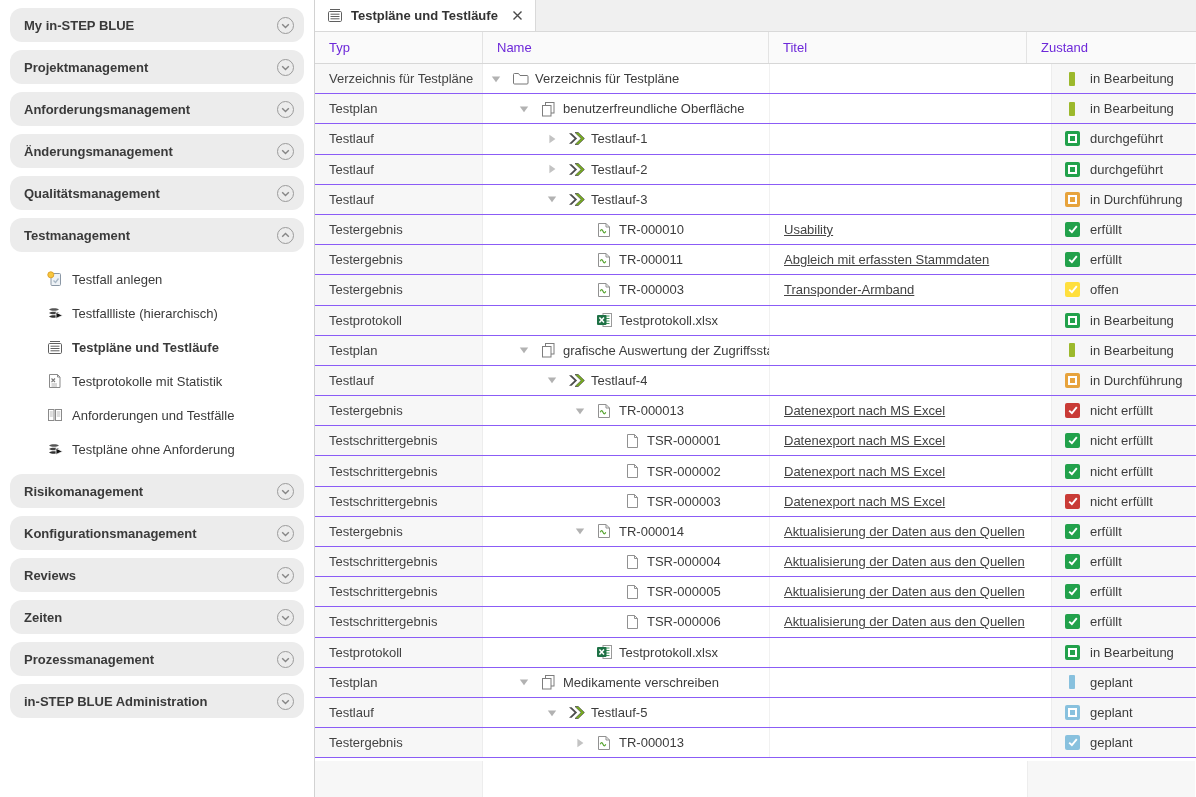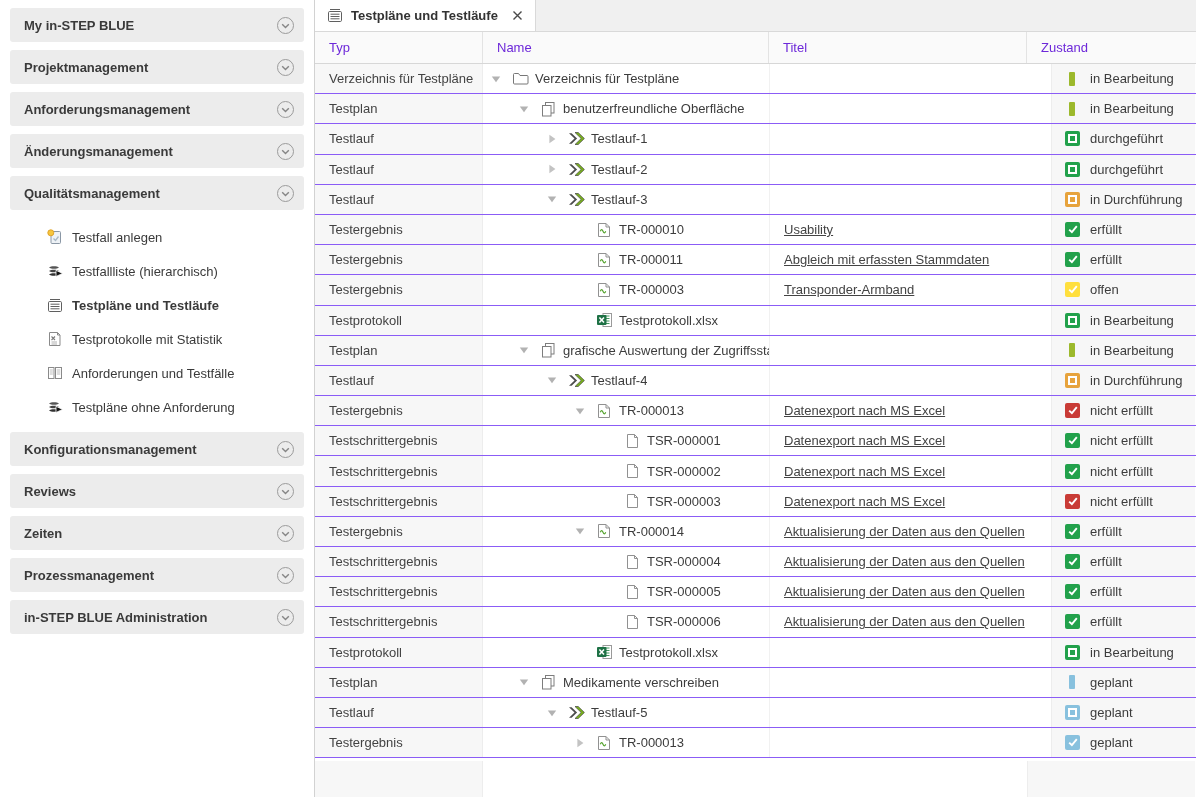--- a/index.html
+++ b/index.html
@@ -13,7 +13,7 @@
   
   .sidebar{width:315px;min-width:315px;box-sizing:border-box;border-right:1px solid #d2d2d2;
     background:#fff;padding-top:8px;overflow:hidden;}
-  .side-section{height:34px;background:#ececec;border-radius:3px;margin:0 10px 8px 10px;
+  .side-section{height:34px;background:#ececec;border-radius:12px;margin:0 10px 8px 10px;
     display:flex;align-items:center;justify-content:space-between;padding:0 9px 0 14px;cursor:pointer;}
   .side-section .lbl{font-weight:700;color:#3a3a3a;white-space:nowrap;}
   .chev{display:flex;align-items:center;}

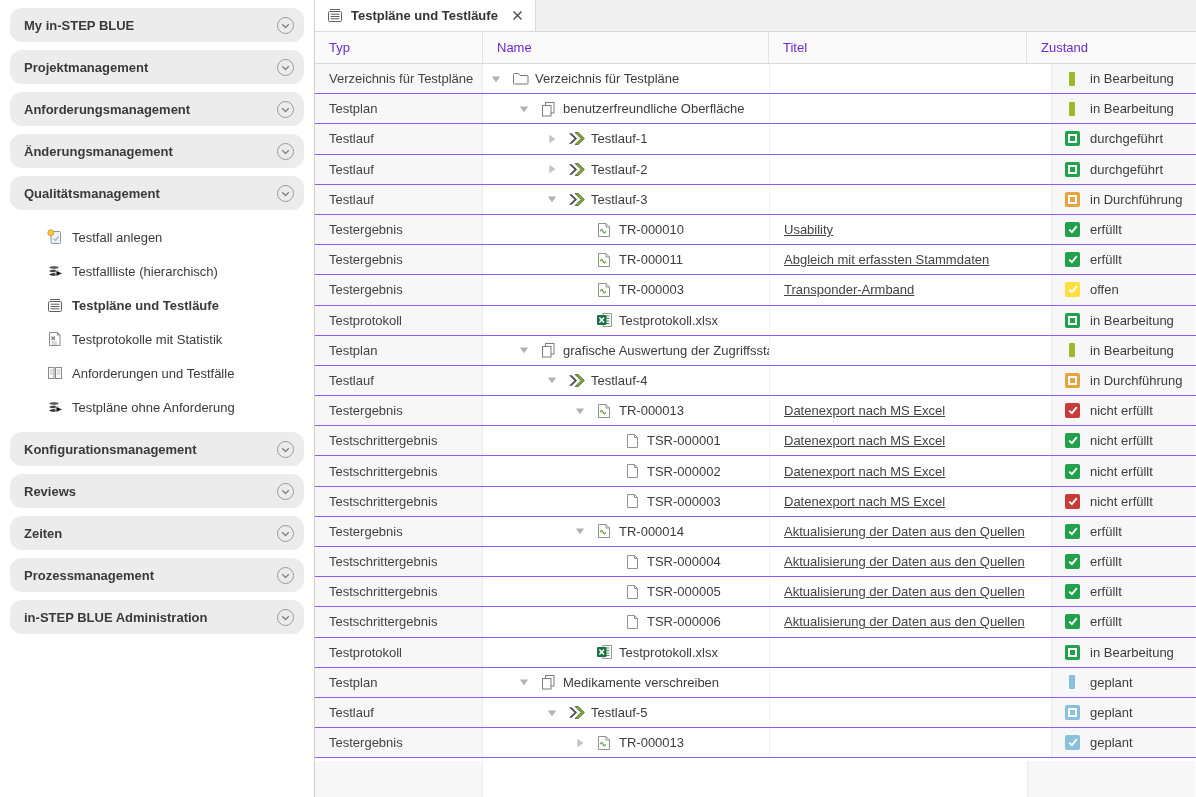--- a/index.html
+++ b/index.html
@@ -108,6 +108,15 @@
           <svg width="19" height="19" viewBox="0 0 19 19">
             <circle cx="9.5" cy="9.5" r="8" fill="none" stroke="#9b9b9b"></circle>
             <polyline points="6.2,8.2 9.5,11.4 12.8,8.2" fill="none" stroke="#858585" stroke-width="1.4"></polyline>
+          </svg>
+        </span>
+      </div>
+      <div class="side-section">
+        <span class="lbl">Testmanagement</span>
+        <span class="chev">
+          <svg width="19" height="19" viewBox="0 0 19 19">
+            <circle cx="9.5" cy="9.5" r="8" fill="none" stroke="#9b9b9b"></circle>
+            <polyline points="6.2,10.8 9.5,7.6 12.8,10.8" fill="none" stroke="#858585" stroke-width="1.4"></polyline>
           </svg>
         </span>
       </div>

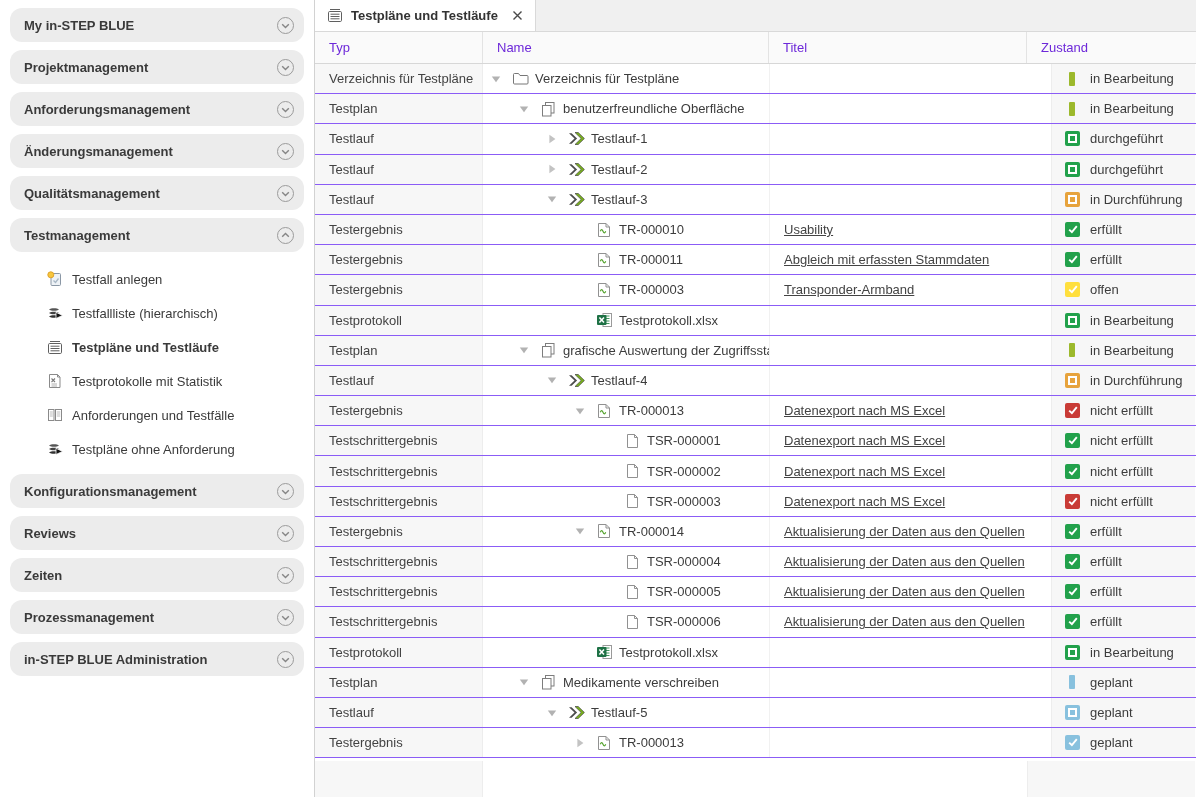--- a/index.html
+++ b/index.html
@@ -185,6 +185,15 @@
           </span>
           <span class="lbl">Testpläne ohne Anforderung</span>
         </div>
+      </div>
+      <div class="side-section">
+        <span class="lbl">Risikomanagement</span>
+        <span class="chev">
+          <svg width="19" height="19" viewBox="0 0 19 19">
+            <circle cx="9.5" cy="9.5" r="8" fill="none" stroke="#9b9b9b"></circle>
+            <polyline points="6.2,8.2 9.5,11.4 12.8,8.2" fill="none" stroke="#858585" stroke-width="1.4"></polyline>
+          </svg>
+        </span>
       </div>
       <div class="side-section">
         <span class="lbl">Konfigurationsmanagement</span>

